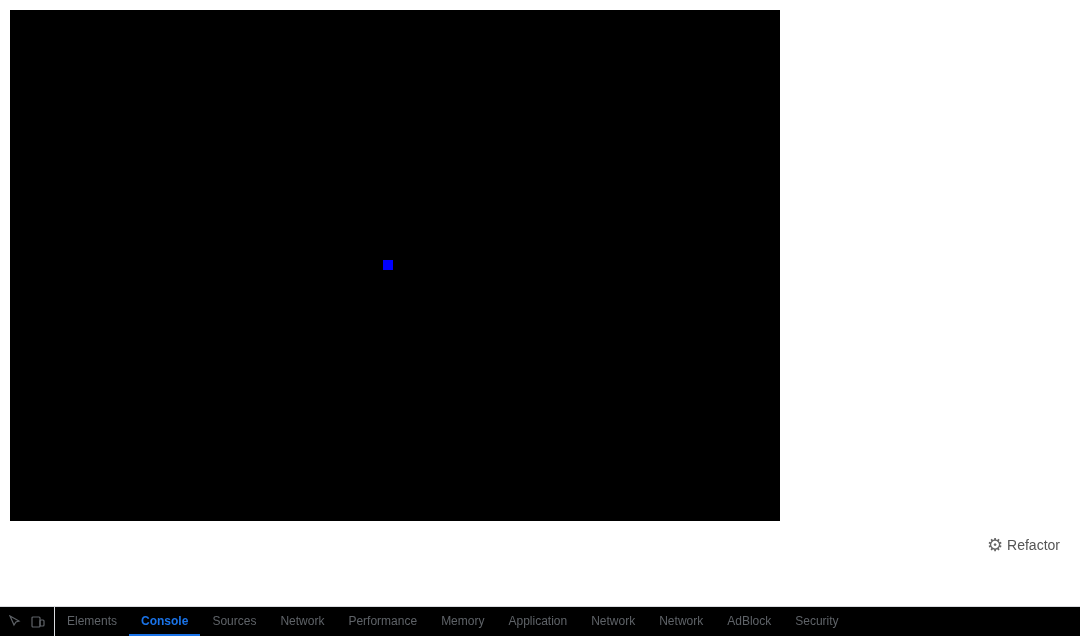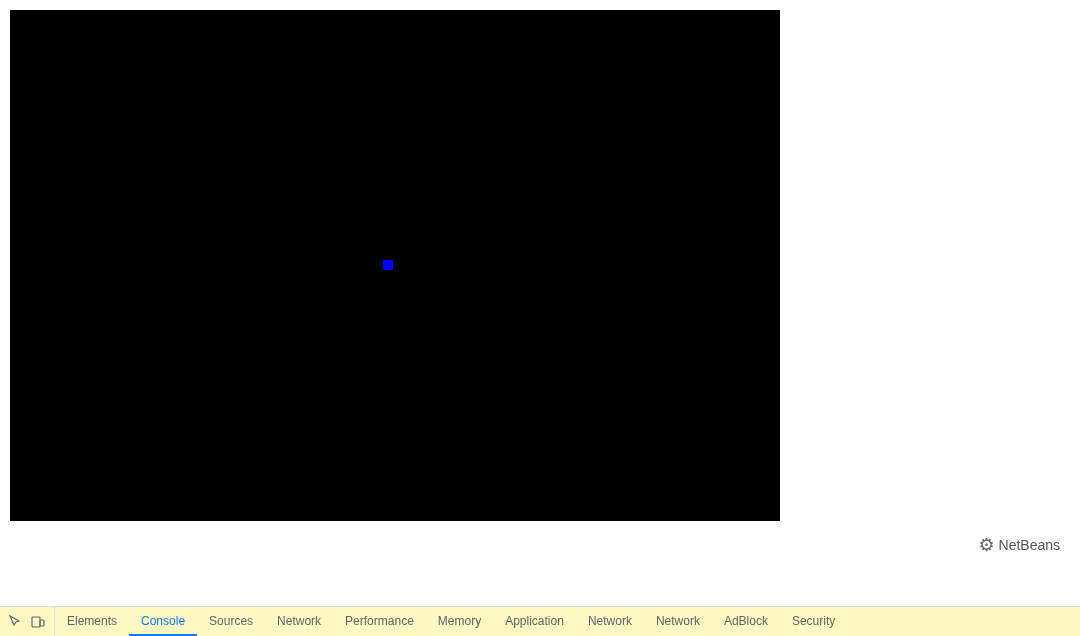--- a/index.html
+++ b/index.html
@@ -134,7 +134,7 @@
   <div class="right-panel">
     <div class="refactor-logo">
       <span class="refactor-icon">⚙</span>
-      <span>NetBeans</span>
+      <span>Refactor</span>
     </div>
   </div>
 </div>

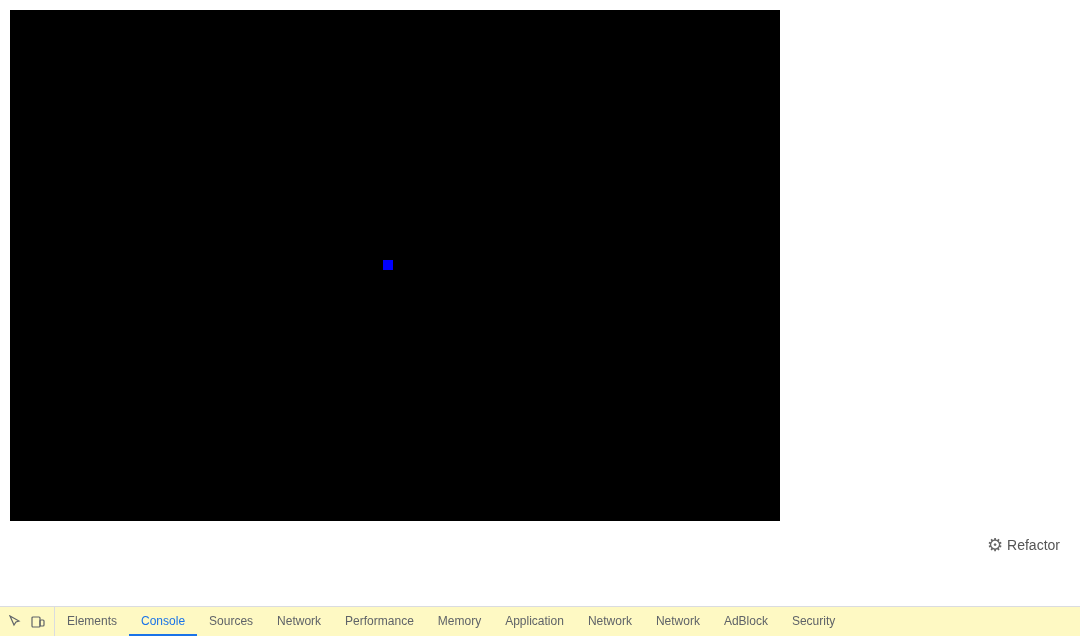--- a/index.html
+++ b/index.html
@@ -73,7 +73,7 @@
     
     .devtools-toolbar {
       height: 30px;
-      background: #fef9c3;
+      background: #000000;
       border-top: 1px solid #dadce0;
       display: flex;
       align-items: stretch;

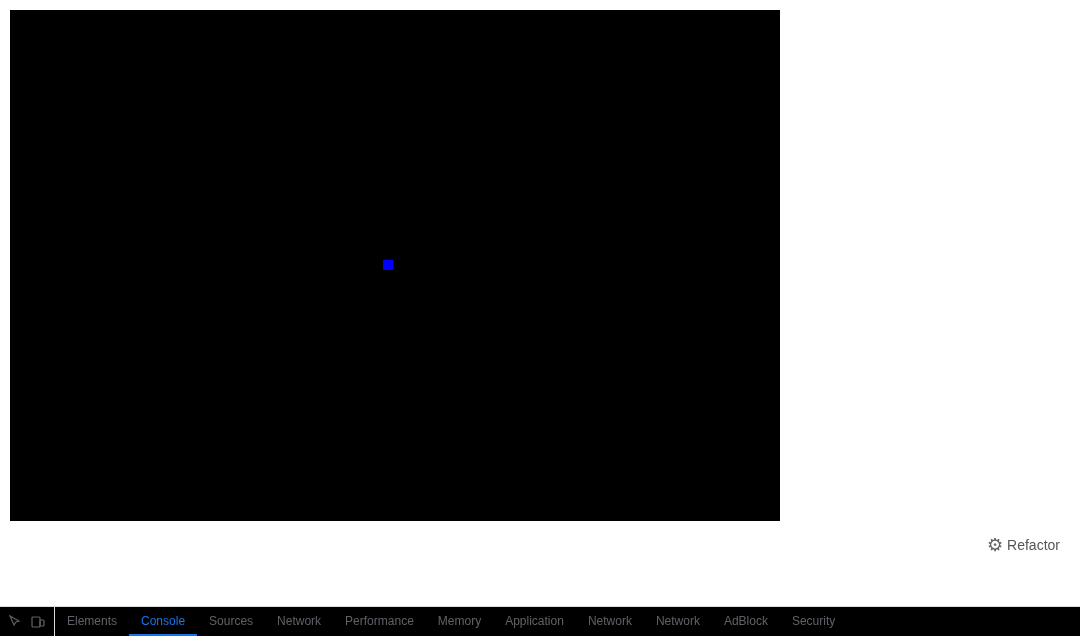--- a/index.html
+++ b/index.html
@@ -121,7 +121,7 @@
     .tab-item.active {
       color: #1a73e8;
       border-bottom: 2px solid #1a73e8;
-      font-weight: 400;
+      font-weight: 700;
     }
   </style>
 </head>

